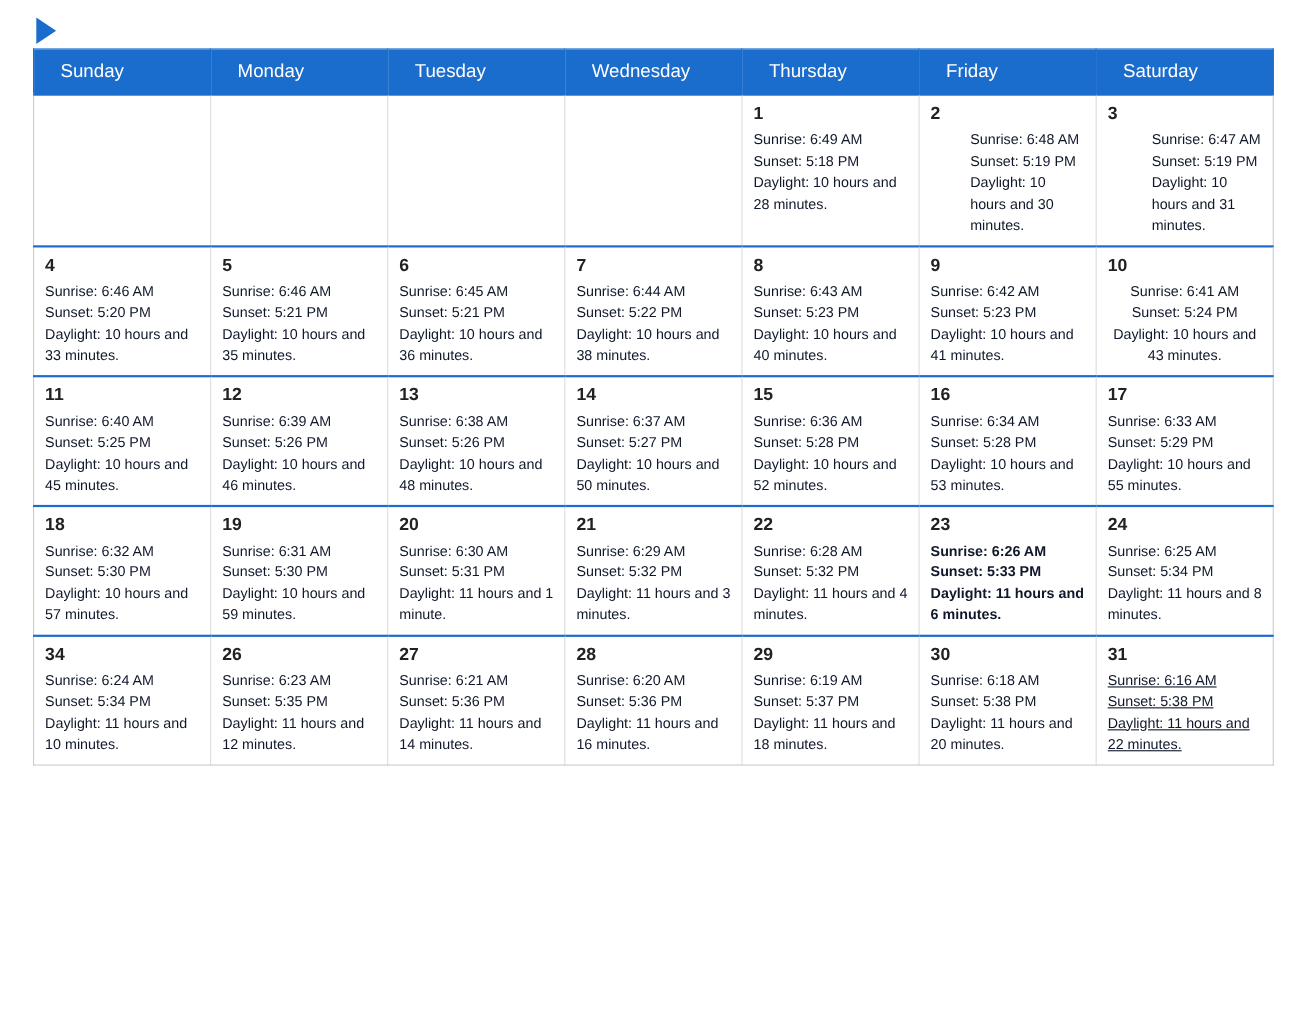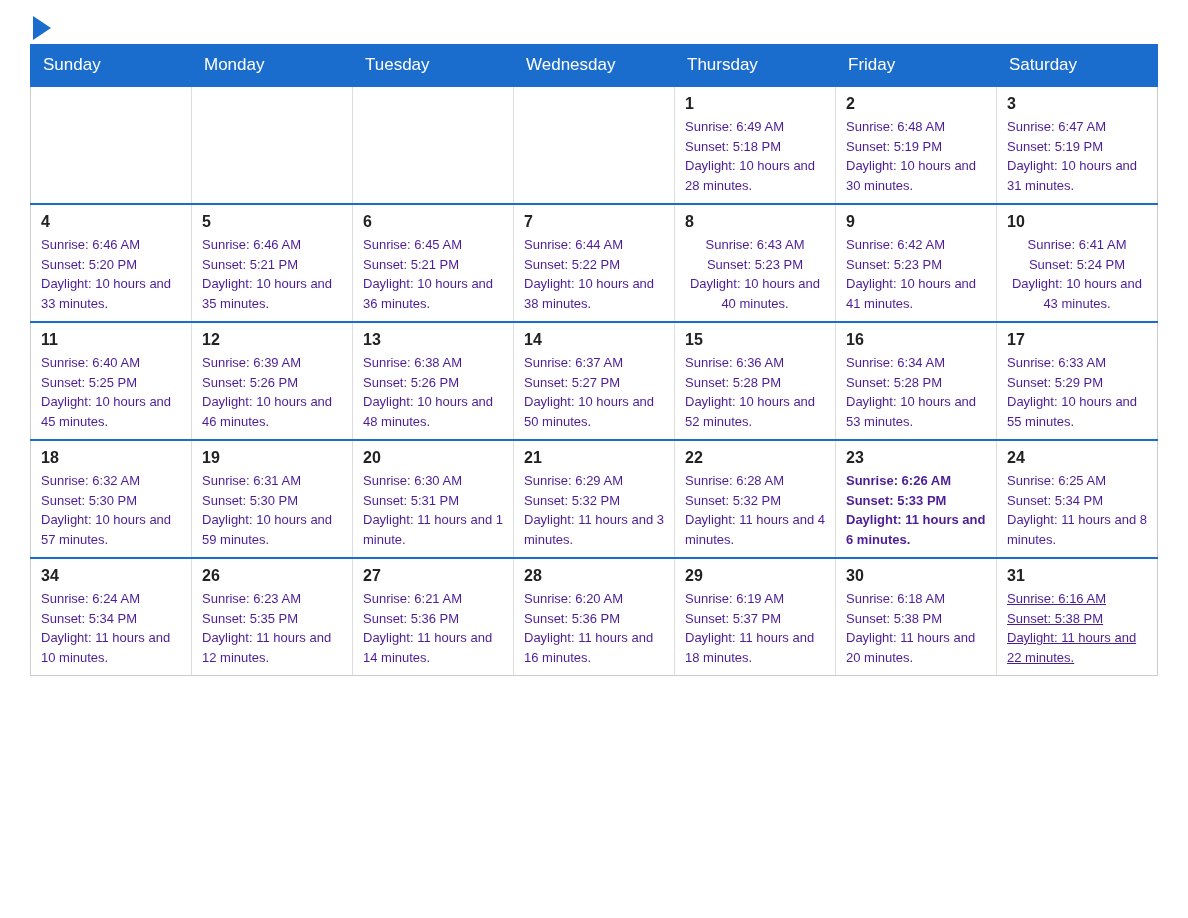--- a/index.html
+++ b/index.html
@@ -45,7 +45,7 @@
       color: #fff;
       font-size: 17px;
       font-weight: normal;
-      padding: 10px 12px;
+      padding: 10px 24px;
       text-align: left;
       border: 1px solid #1a6dcc;
     }

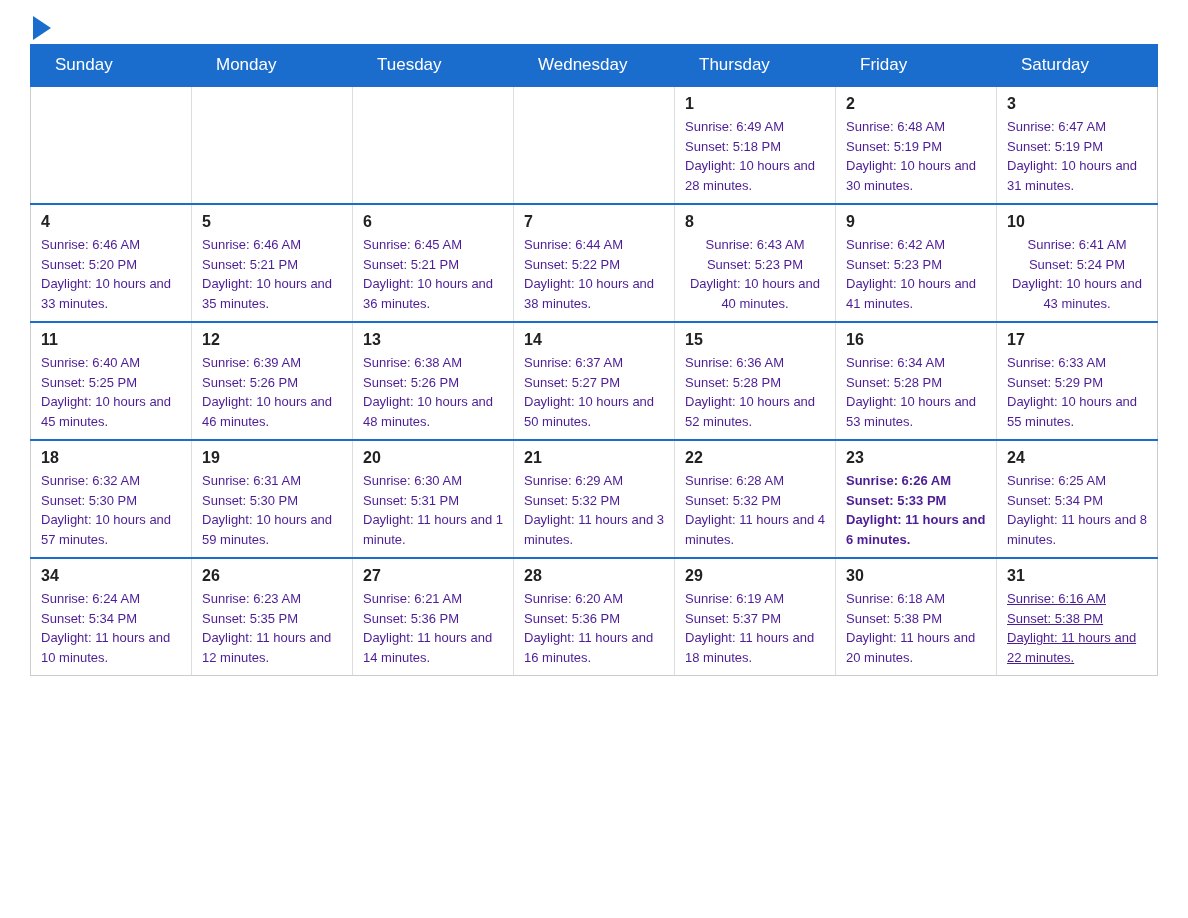--- a/index.html
+++ b/index.html
@@ -71,7 +71,7 @@
     }
     .day-info {
       font-size: 13px;
-      color: #4c1d95;
+      color: #0f172a;
       line-height: 1.5;
     }
     .empty-cell {

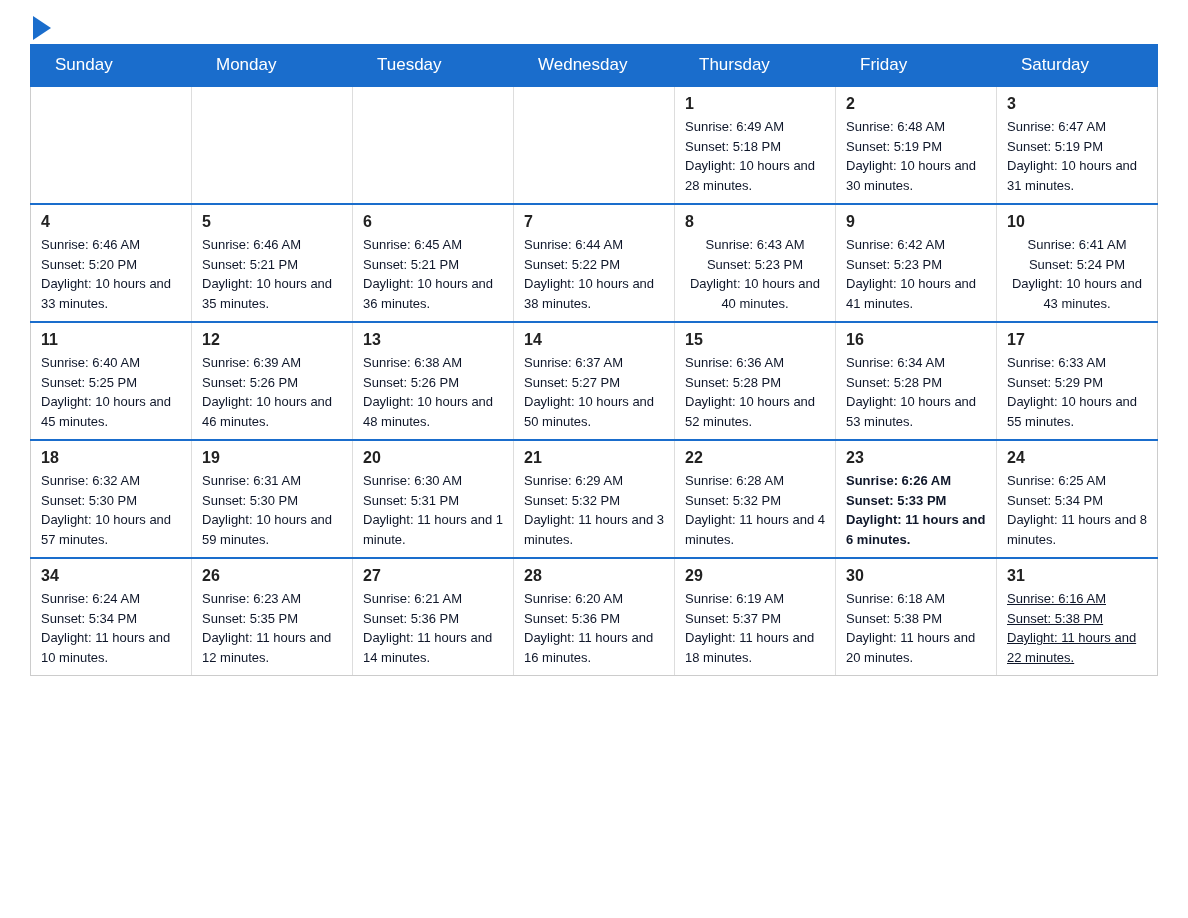--- a/index.html
+++ b/index.html
@@ -147,7 +147,7 @@
         </td>
         <td>
           <span class="day-number">2</span>
-          <div class="day-info" style="white-space: pre-line;">Sunrise: 6:48 AM
+          <div class="day-info" style="white-space: pre-line; margin-left: 36px;">Sunrise: 6:48 AM
 Sunset: 5:19 PM
 Daylight: 10 hours and 30 minutes.</div>
         </td>

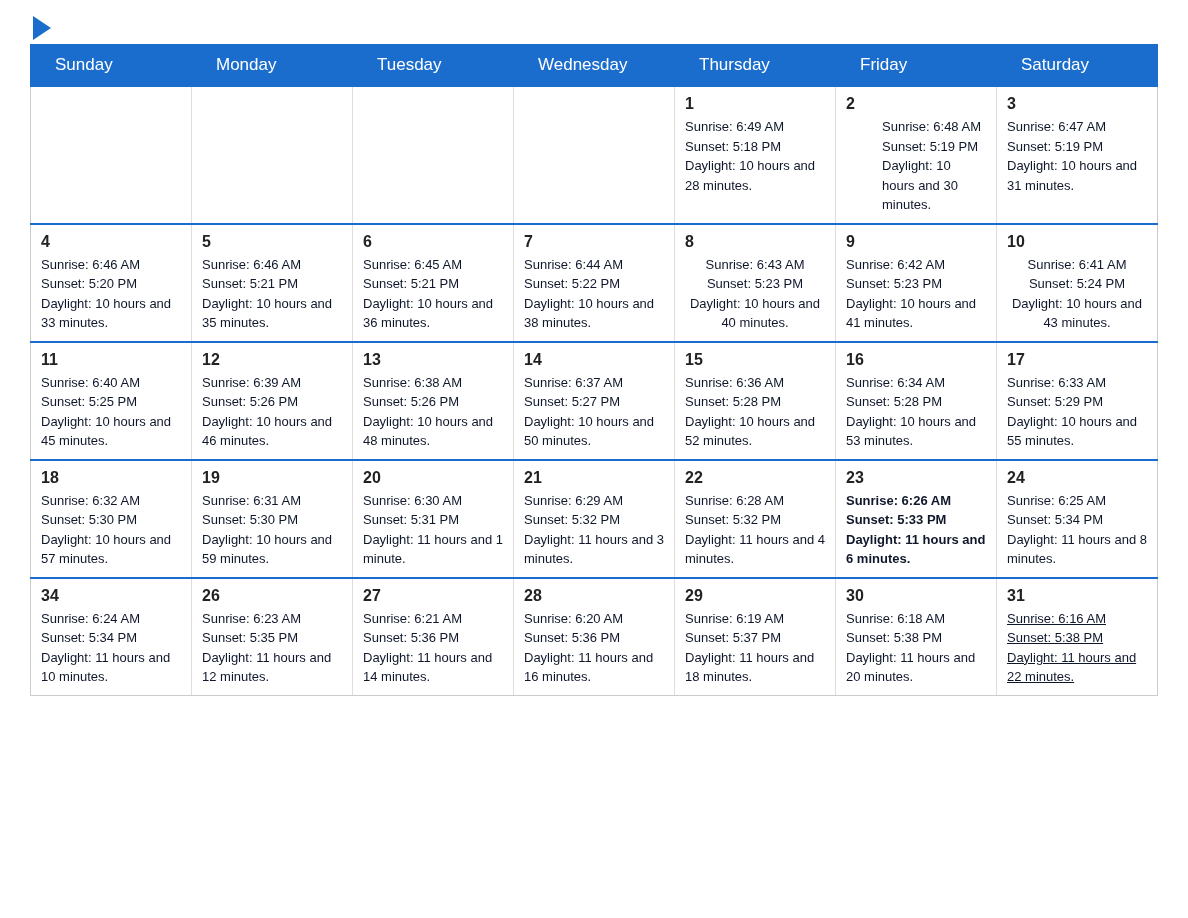--- a/index.html
+++ b/index.html
@@ -153,7 +153,7 @@
         </td>
         <td>
           <span class="day-number">3</span>
-          <div class="day-info" style="white-space: pre-line;">Sunrise: 6:47 AM
+          <div class="day-info" style="white-space: pre-line; margin-left: 40px;">Sunrise: 6:47 AM
 Sunset: 5:19 PM
 Daylight: 10 hours and 31 minutes.</div>
         </td>

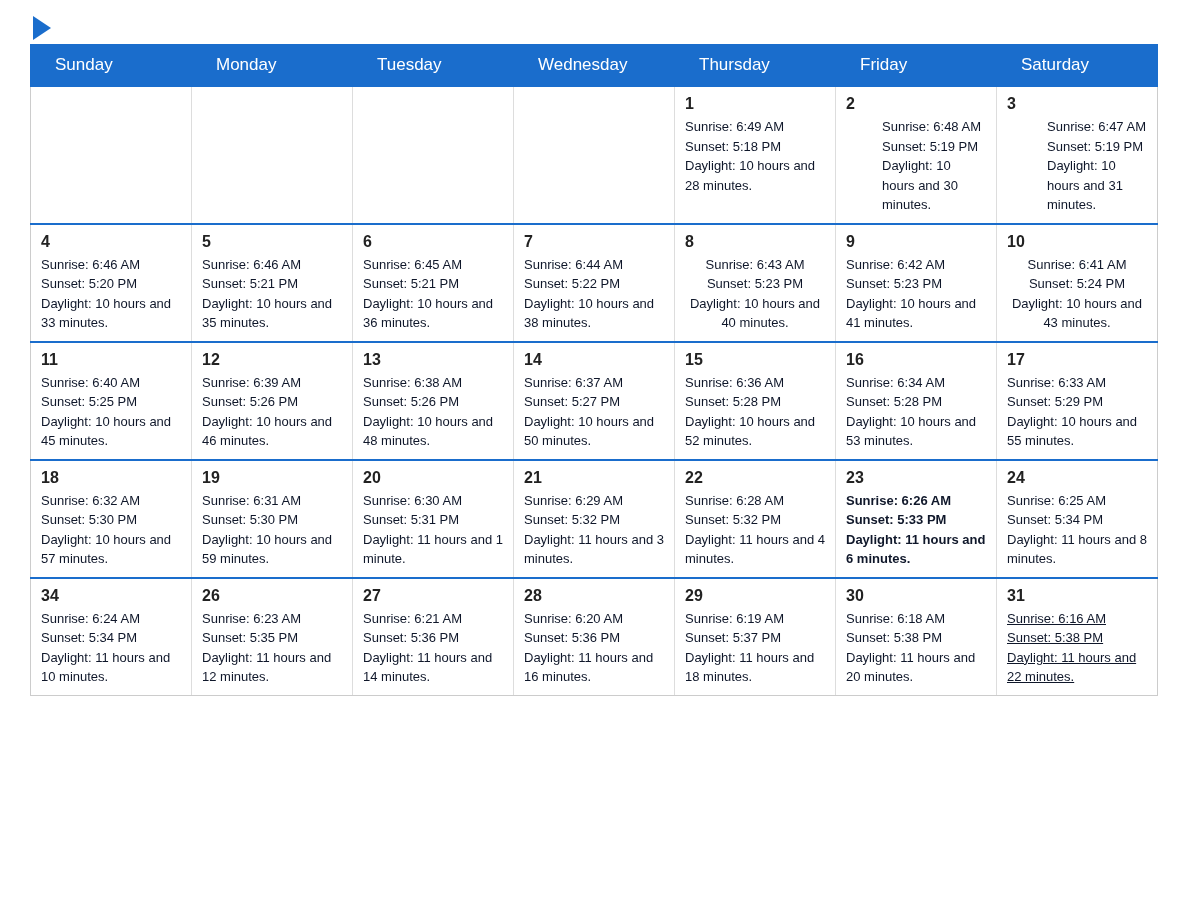--- a/index.html
+++ b/index.html
@@ -185,7 +185,7 @@
         </td>
         <td>
           <span class="day-number">8</span>
-          <div class="day-info" style="white-space: pre-line; text-align: center;">Sunrise: 6:43 AM
+          <div class="day-info" style="white-space: pre-line;">Sunrise: 6:43 AM
 Sunset: 5:23 PM
 Daylight: 10 hours and 40 minutes.</div>
         </td>

